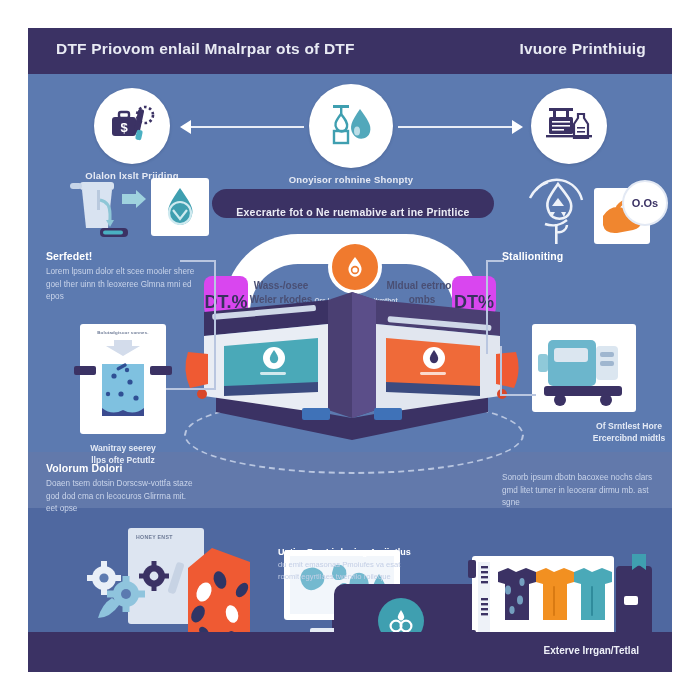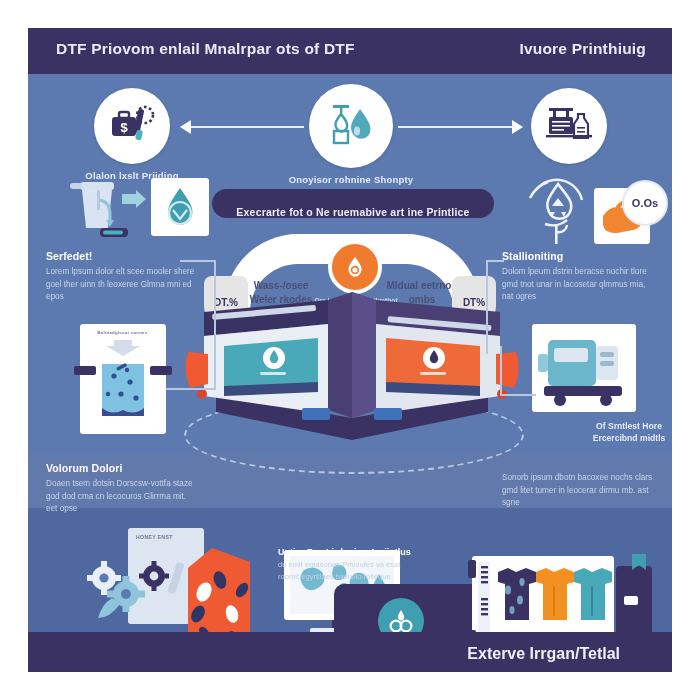--- a/index.html
+++ b/index.html
@@ -245,7 +245,6 @@
 
     <div class="blk" style="left:474px;top:222px;">
       <h4>Stallioniting</h4>
-      <p>Dolom lpeum dstrin beracse nochir tlore gmd tnot unar in lacosetar qlmmus mia, nat ogres</p>
     </div>
     <div class="conn" style="left:458px;top:232px;width:16px;height:92px;border-top-width:2px;border-left-width:2px;"></div>
 

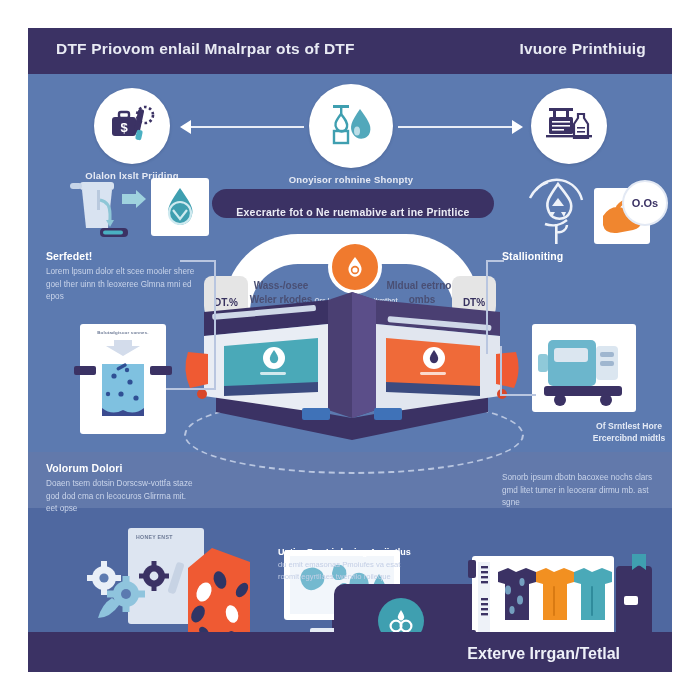--- a/index.html
+++ b/index.html
@@ -39,7 +39,7 @@
   .arch-txt{position:absolute;font-size:10px;font-weight:bold;color:#4a4f74;line-height:1.35;text-align:center;width:80px;margin-top:29px;}
   .orb{position:absolute;left:300px;top:212px;width:46px;height:46px;border-radius:50%;background:#f07a2e;display:flex;align-items:center;justify-content:center;border:4px solid #fff;}
 
-  .dtbadge{position:absolute;width:44px;height:52px;background:#e5e5e5;border-radius:8px 8px 22px 22px;display:flex;align-items:center;justify-content:center;font-size:10px;font-weight:bold;color:#38325f;}
+  .dtbadge{position:absolute;width:44px;height:52px;background:#d946ef;border-radius:8px 8px 22px 22px;display:flex;align-items:center;justify-content:center;font-size:18px;font-weight:bold;color:#38325f;}
 
   .dbl-arrow{position:absolute;left:248px;top:288px;width:160px;height:2px;background:#e5eaf4;}
   .dbl-txt{position:absolute;left:258px;top:268px;width:140px;text-align:center;font-size:6.6px;color:#cfd8ea;line-height:1.4;font-weight:bold;}

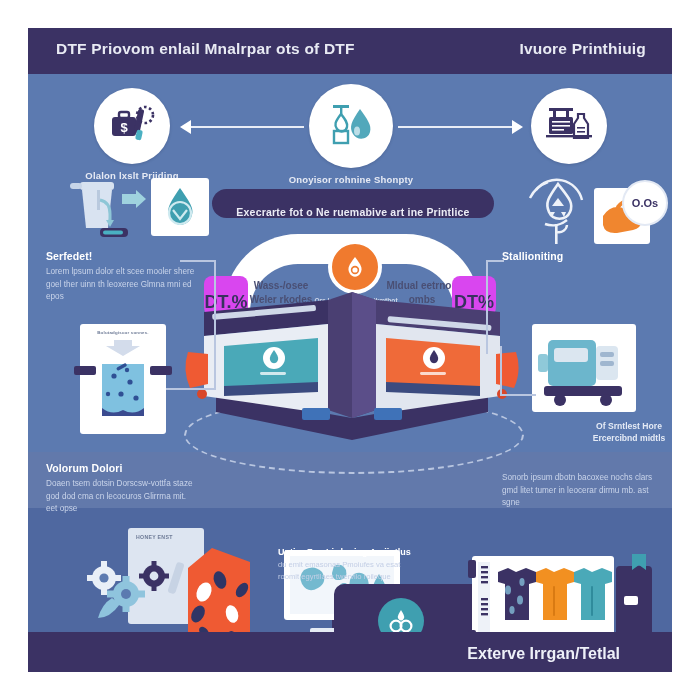--- a/index.html
+++ b/index.html
@@ -265,6 +265,8 @@
       <div style="position:absolute;left:-6px;top:42px;width:22px;height:9px;background:#3b3264;border-radius:2px;"></div>
       <div style="position:absolute;right:-6px;top:42px;width:22px;height:9px;background:#3b3264;border-radius:2px;"></div>
     </div>
+    <div class="cap" style="left:20px;top:414px;white-space:pre-line;">Wanitray seerey
+llps ofte Pctutlz</div>
     <div class="conn" style="left:138px;top:318px;width:48px;height:42px;border-bottom-width:2px;border-right-width:2px;"></div>
 
     <div class="card" style="left:504px;top:296px;width:104px;height:88px;">

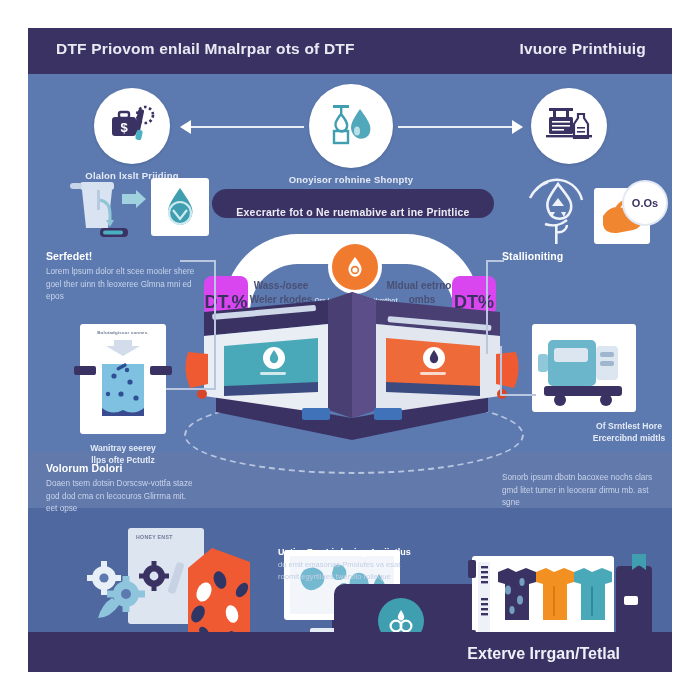--- a/index.html
+++ b/index.html
@@ -63,7 +63,7 @@
 
   .roundedpanel{position:absolute;background:#3b3264;border-radius:10px;}
   .footerbar{position:absolute;left:0;bottom:0;width:644px;height:40px;background:#3b3264;}
-  .footerbar span{position:absolute;right:52px;top:13px;font-size:16px;font-weight:bold;color:#eef0f8;}
+  .footerbar span{position:absolute;right:33px;top:13px;font-size:10px;font-weight:bold;color:#eef0f8;}
   .lbl-sm{position:absolute;font-size:9px;font-weight:bold;color:#eef1f8;text-align:center;width:140px;line-height:1.4;}
   .lbl-xs{position:absolute;font-size:7.6px;font-weight:bold;color:#d8dfee;text-align:center;width:140px;}
 

